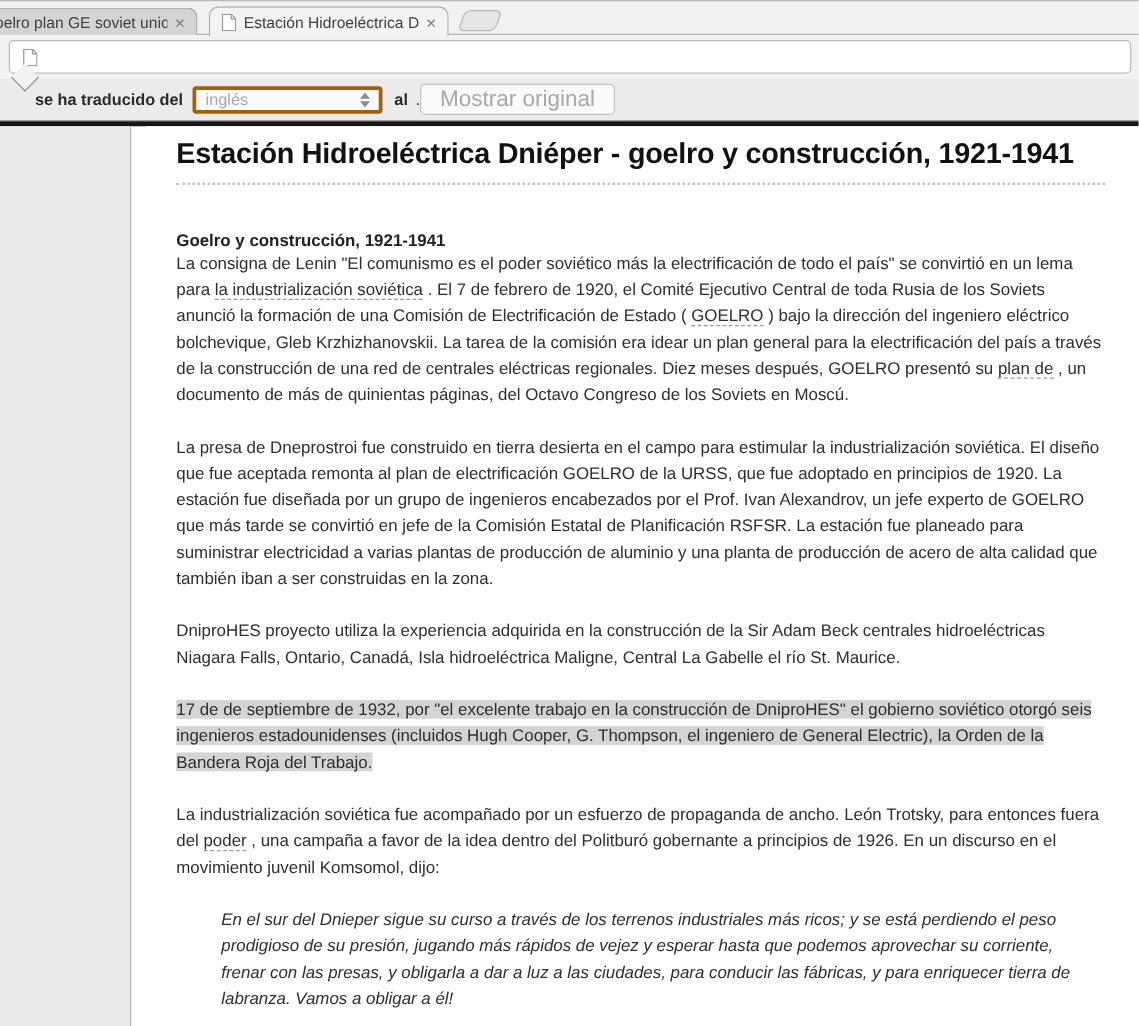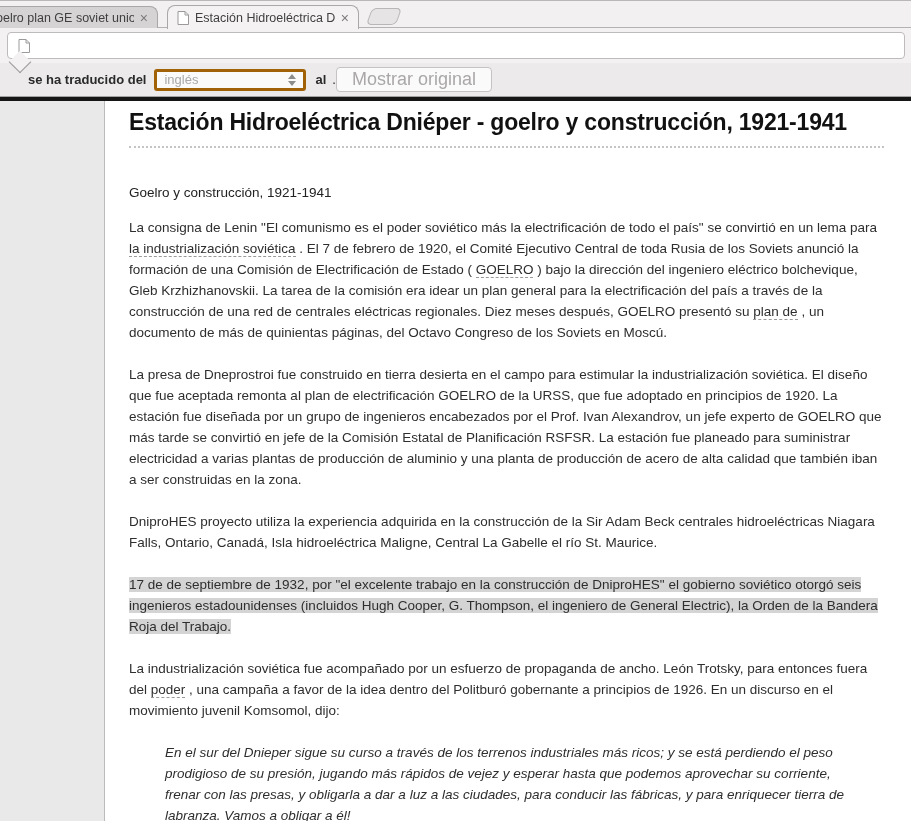--- a/index.html
+++ b/index.html
@@ -51,7 +51,7 @@
 
   
   .black-divider { position:absolute; left:0; top:97px; width:911px; height:4px; background:#161616; }
-  .page-wrap { position:absolute; left:0; top:101px; width:911px; height:720px; display:flex; }
+  .page-wrap { position:absolute; left:0; top:101px; width:911px; height:720px; display:flex;gap:12px; }
   .left-margin { width:105px; background:#e9e9e9; border-right:1px solid #bbb; flex:0 0 auto; }
   .content { flex:1; background:#fff; padding:6px 27px 0 24px; overflow:hidden; }
 

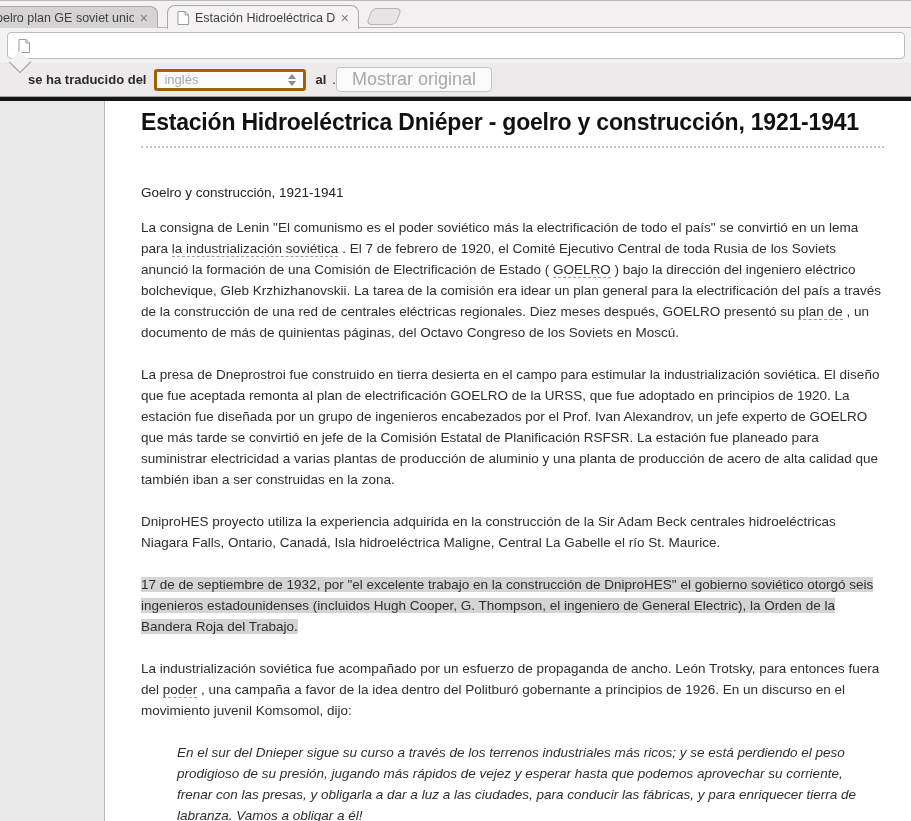--- a/index.html
+++ b/index.html
@@ -58,7 +58,7 @@
   .article-title { font-size:23px; line-height:30px; font-weight:bold; color:#111;
     letter-spacing:-0.2px; margin-bottom:9px; }
   .title-sep { border:none; border-top:2px dotted #c4c4c4; margin:0 0 37px 0; }
-  .section-heading { font-size:13.5px; font-weight:normal; color:#222; margin-bottom:17px; }
+  .section-heading { font-size:13.5px; font-weight:bold; color:#222; }
 
   .para { font-size:13.5px; line-height:21px; color:#2e2e2e; margin-bottom:21px; }
   .inline-link { color:#2e2e2e; text-decoration:none; border-bottom:1px dashed #9a9a9a; }

